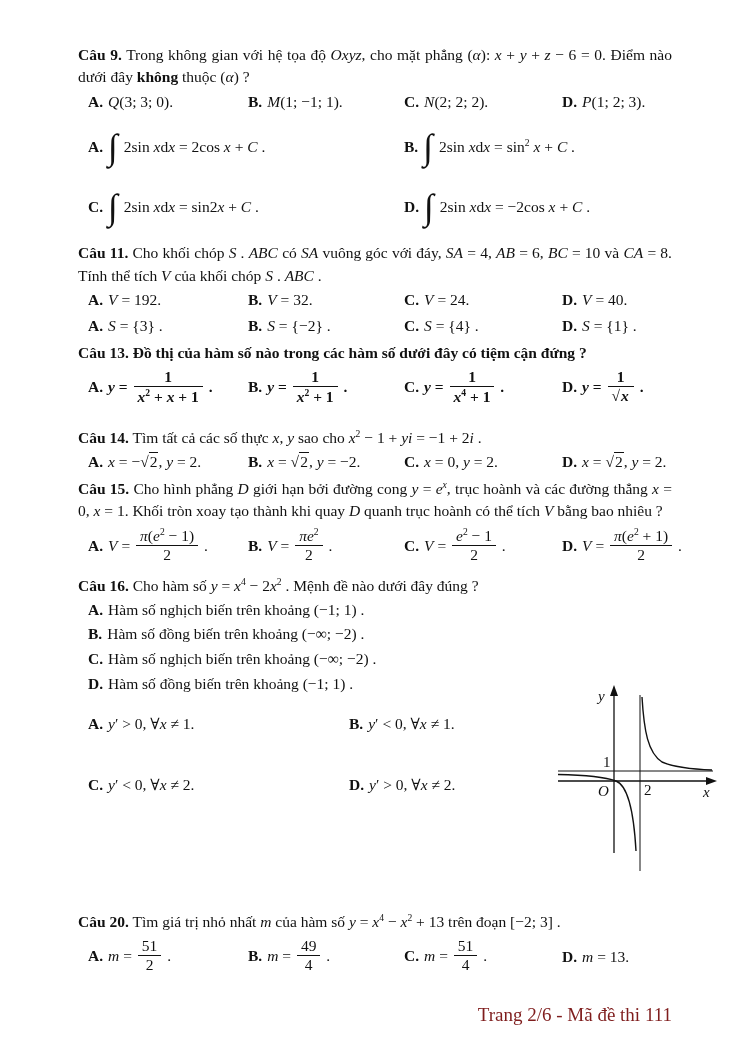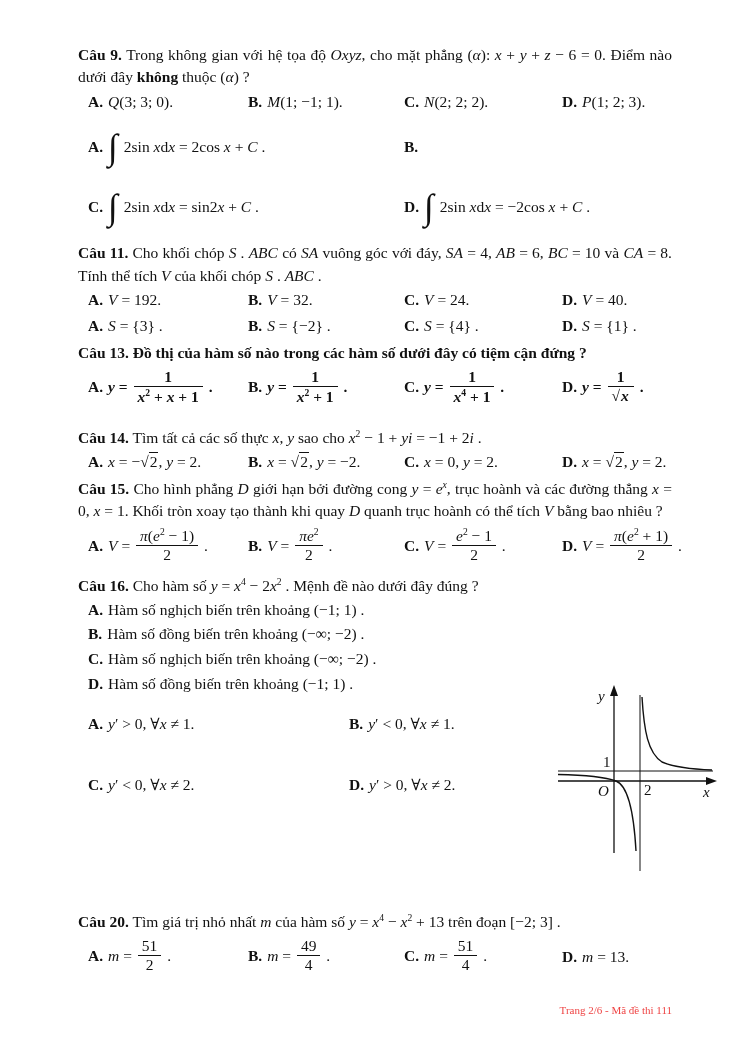--- a/index.html
+++ b/index.html
@@ -60,6 +60,7 @@
           </span>
         <span class="opt">
             <b class="olab">B.</b>
+            <span><span class="intg">∫</span> 2sin <i>x</i>d<i>x</i> = sin<sup>2</sup> <i>x</i> + <i>C</i> .</span>
           </span>
         <span class="opt">
             <b class="olab">C.</b>

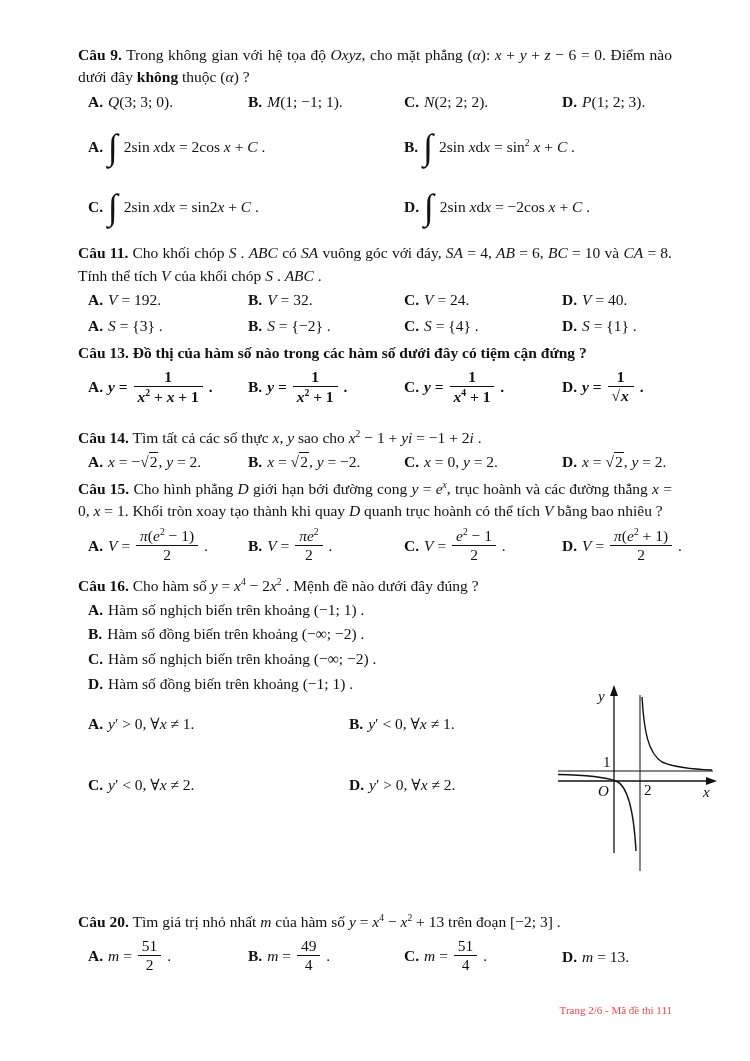--- a/index.html
+++ b/index.html
@@ -32,7 +32,7 @@
   .q17text{width:472px;flex:none;}
   .graphwrap{flex:none;margin-left:6px;margin-top:-16px;}
   .q18{margin-top:14px;}
-  .footer{position:absolute;right:78px;top:1004px;font-size:11px;color:#ef4444;font-family:Liberation Serif, serif;}
+  .footer{position:absolute;right:78px;top:1004px;font-size:19px;color:#7f1d1d;font-family:Liberation Serif, serif;}
   svg text{font-family:"Liberation Serif","DejaVu Serif",serif;font-size:15px;fill:#111;}
   svg .it{font-style:italic;}
 </style>

